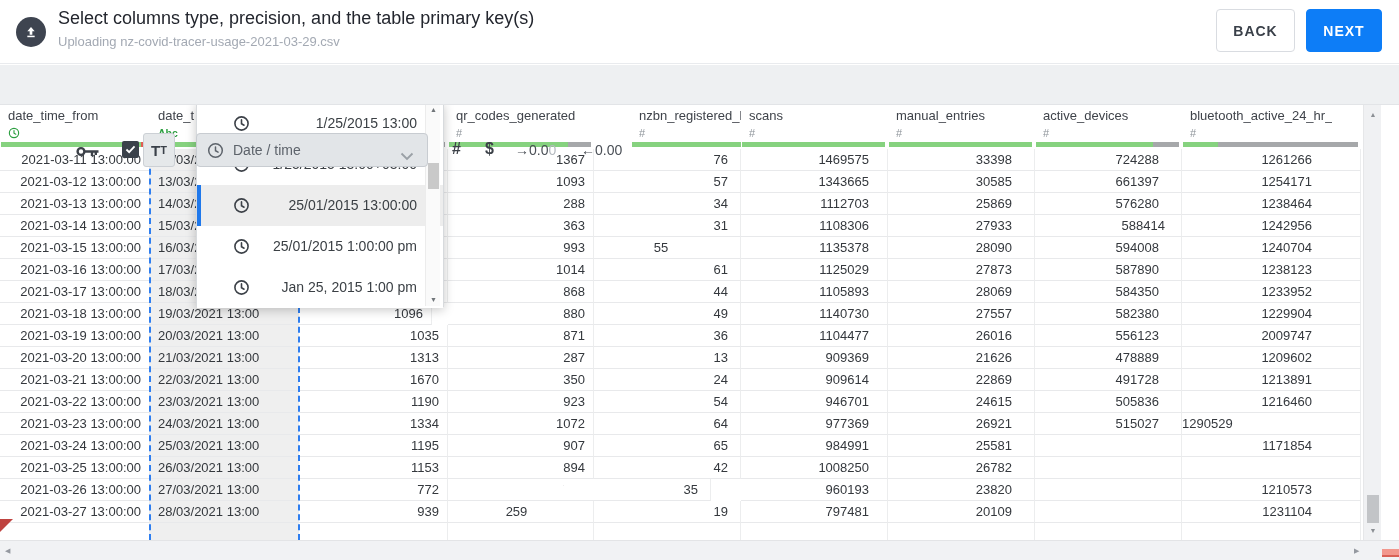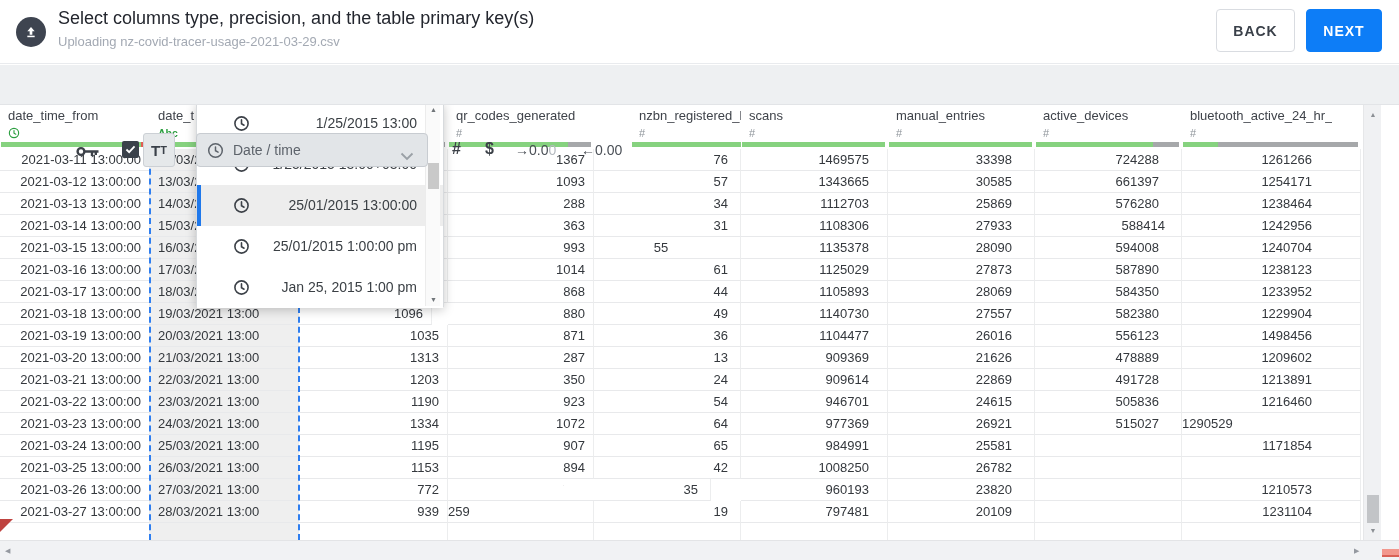--- a/index.html
+++ b/index.html
@@ -319,7 +319,7 @@
         <div class="cell" style="left: 741px; width: 147px; text-align: right; padding-right: 18px;">1104477</div>
         <div class="cell" style="left: 888px; width: 147px; text-align: right; padding-right: 22px;">26016</div>
         <div class="cell" style="left: 1035px; width: 147px; text-align: right; padding-right: 22px;">556123</div>
-        <div class="cell" style="left: 1182px; width: 179px; text-align: right; padding-right: 48px;">1498456</div>
+        <div class="cell" style="left: 1182px; width: 179px; text-align: right; padding-right: 48px;">2009747</div>
       </div>
       <div class="trow">
         <div class="cell" style="left: 0px; width: 150px; text-align: right; padding-right: 8px;">2021-03-20 13:00:00</div>

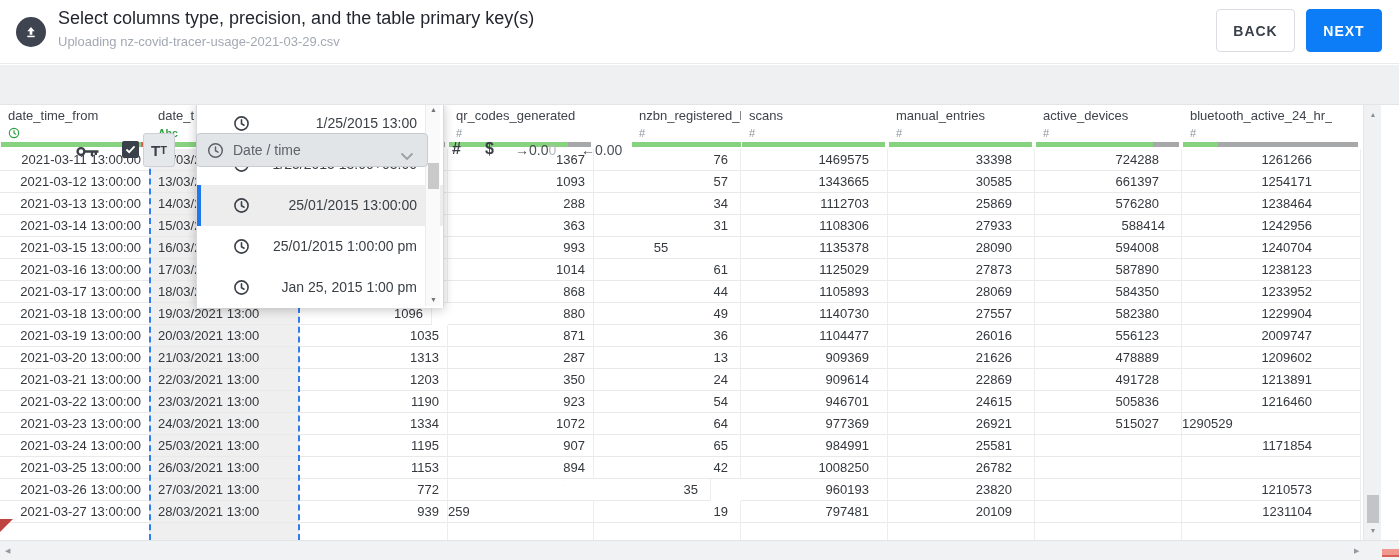--- a/index.html
+++ b/index.html
@@ -335,7 +335,7 @@
       <div class="trow">
         <div class="cell" style="left: 0px; width: 150px; text-align: right; padding-right: 8px;">2021-03-21 13:00:00</div>
         <div class="cell sel" style="left: 150px; width: 149px; text-align: left; padding-left: 8px;">22/03/2021 13:00</div>
-        <div class="cell" style="left: 299px; width: 149px; text-align: right; padding-right: 8px;">1203</div>
+        <div class="cell" style="left: 299px; width: 149px; text-align: right; padding-right: 8px;">1670</div>
         <div class="cell" style="left: 448px; width: 146px; text-align: right; padding-right: 8px;">350</div>
         <div class="cell" style="left: 594px; width: 147px; text-align: right; padding-right: 12px;">24</div>
         <div class="cell" style="left: 741px; width: 147px; text-align: right; padding-right: 18px;">909614</div>

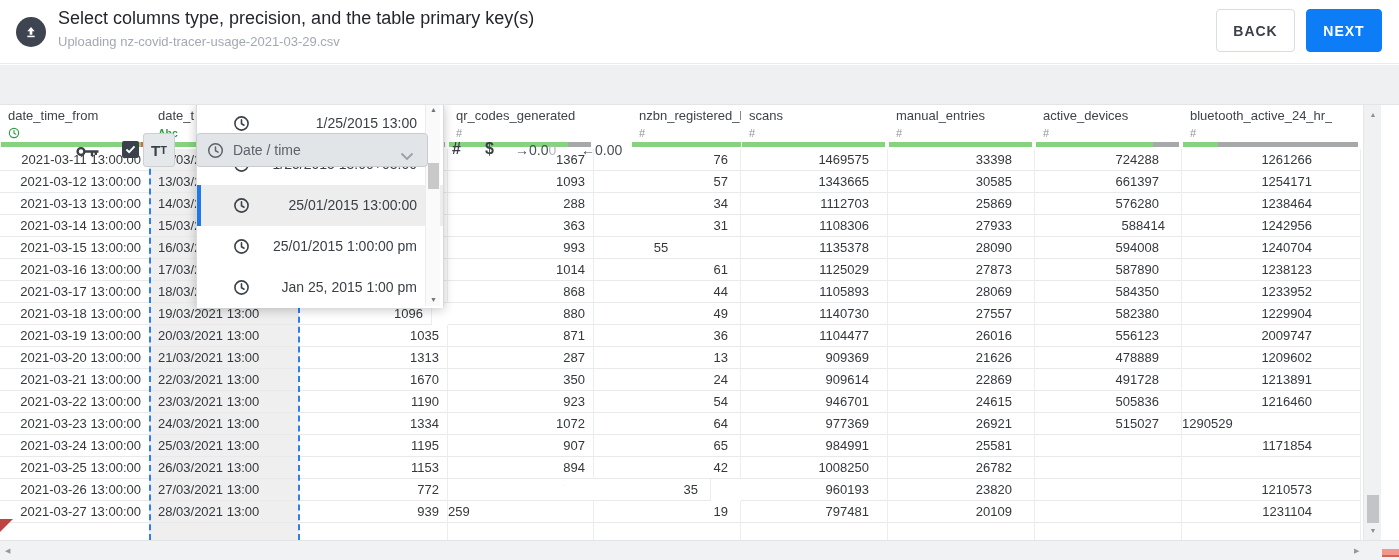--- a/index.html
+++ b/index.html
@@ -402,7 +402,7 @@
         <div class="cell" style="left: 0px; width: 150px; text-align: right; padding-right: 8px;">2021-03-27 13:00:00</div>
         <div class="cell sel" style="left: 150px; width: 149px; text-align: left; padding-left: 8px;">28/03/2021 13:00</div>
         <div class="cell" style="left: 299px; width: 149px; text-align: right; padding-right: 8px;">939</div>
-        <div class="cell" style="left: 448px; width: 146px; text-align: left; padding-right: 8px;">259</div>
+        <div class="cell" style="left: 448px; width: 146px; text-align: center; padding-right: 8px;">259</div>
         <div class="cell" style="left: 594px; width: 147px; text-align: right; padding-right: 12px;">19</div>
         <div class="cell" style="left: 741px; width: 147px; text-align: right; padding-right: 18px;">797481</div>
         <div class="cell" style="left: 888px; width: 147px; text-align: right; padding-right: 22px;">20109</div>

